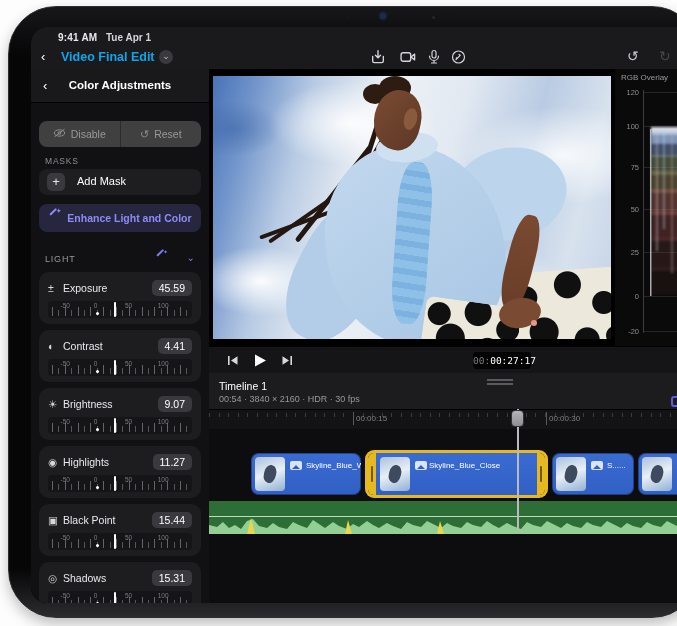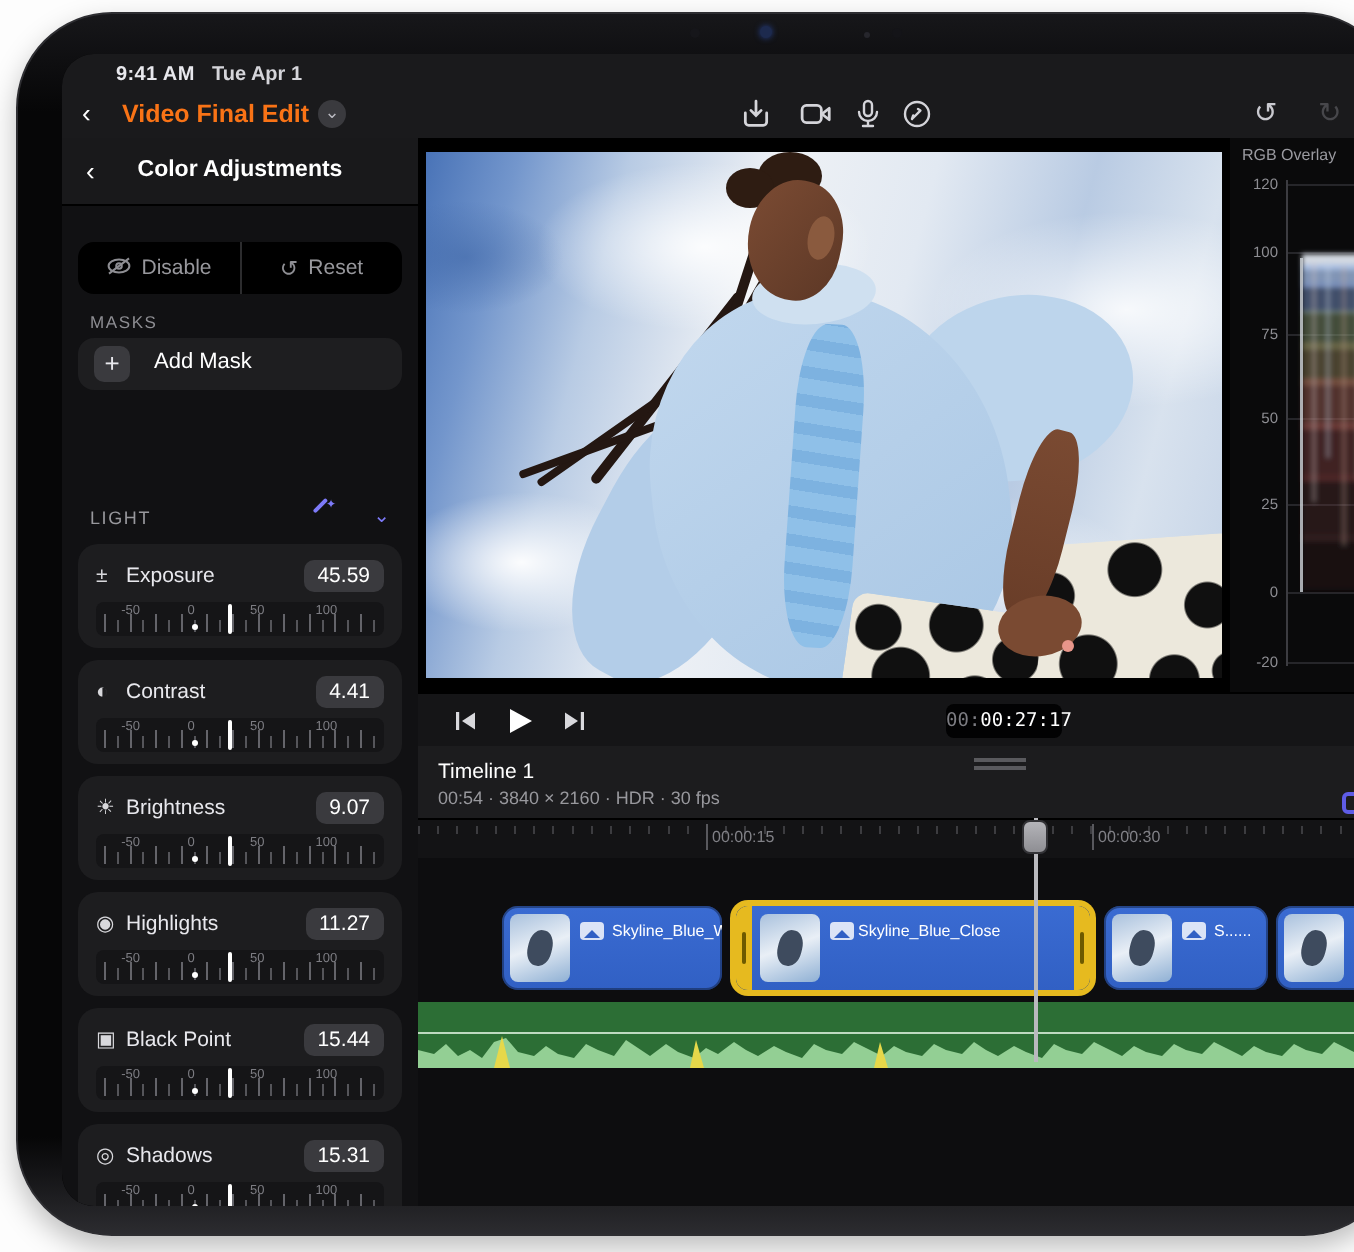--- a/index.html
+++ b/index.html
@@ -21,7 +21,7 @@
   .statusbar .d { position:absolute; left:75px; top:5px; font-weight:bold; color:#d5d5da;}
   .titlebar { position:absolute; left:0; top:18px; right:0; height:24px; background:#1a1a1c; }
   .back-chevron { position:absolute; left:10px; top:4px; font-size:13px; color:#fff; }
-  .doc-title { position:absolute; left:30px; top:5px; font-size:12.5px; font-weight:bold; color:#f97316;}
+  .doc-title { position:absolute; left:30px; top:5px; font-size:12.5px; font-weight:bold; color:#0ea5e9;}
   .title-dd { position:absolute; left:128px; top:5px; width:14px; height:14px; border-radius:50%;
     background:#3a3a3e; color:#b9b9c0; font-size:9px; text-align:center; line-height:13px;}
   .tb-ico { position:absolute; top:4px; width:18px; height:16px; }

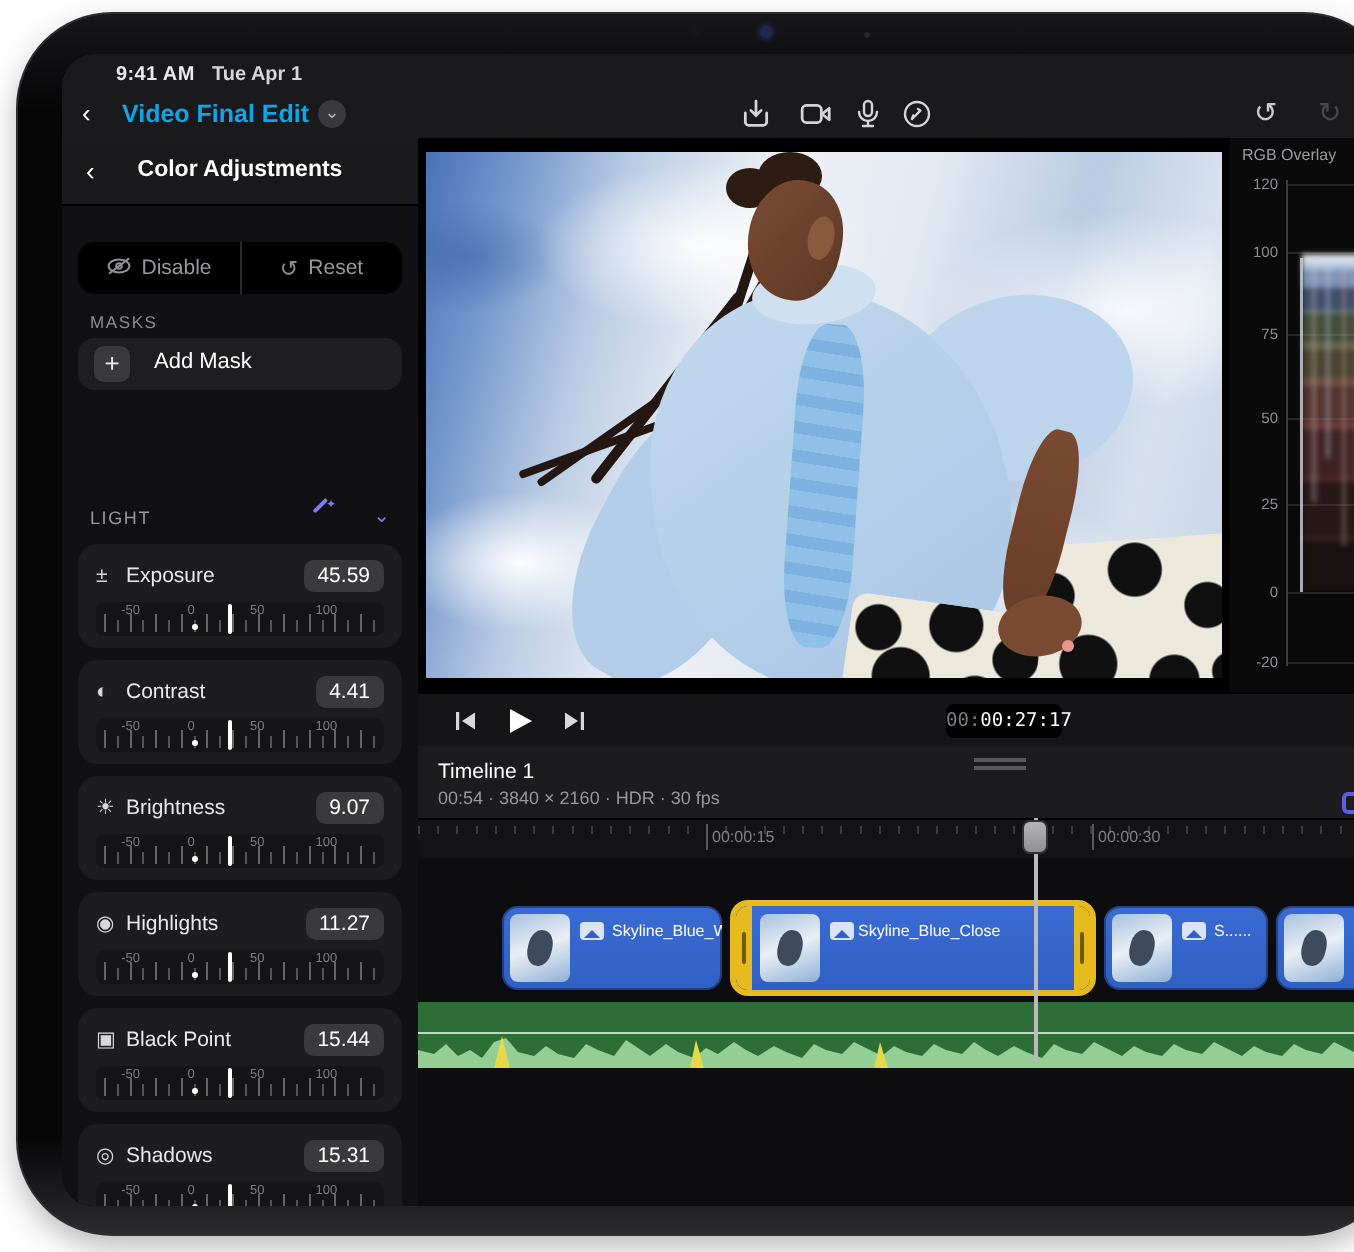--- a/index.html
+++ b/index.html
@@ -34,7 +34,7 @@
   .sb-head { position:absolute; left:0; top:0; right:0; height:34px; background:#19191b; border-bottom:1px solid #000;}
   .sb-head .bk { position:absolute; left:12px; top:9px; font-size:13px; color:#fff;}
   .sb-head .ttl { position:absolute; left:0; right:0; top:10px; text-align:center; font-size:11.5px; font-weight:bold; color:#fff;}
-  .pill { position:absolute; left:8px; right:8px; top:52px; height:26px; background:#000000; border-radius:8px; display:flex;}
+  .pill { position:absolute; left:8px; right:8px; top:52px; height:26px; background:#404040; border-radius:8px; display:flex;}
   .pill .half { flex:1; display:flex; align-items:center; justify-content:center; gap:5px;
     color:#98989d; font-size:10.5px;}
   .pill .half + .half { border-left:1px solid #2c2c2e; }

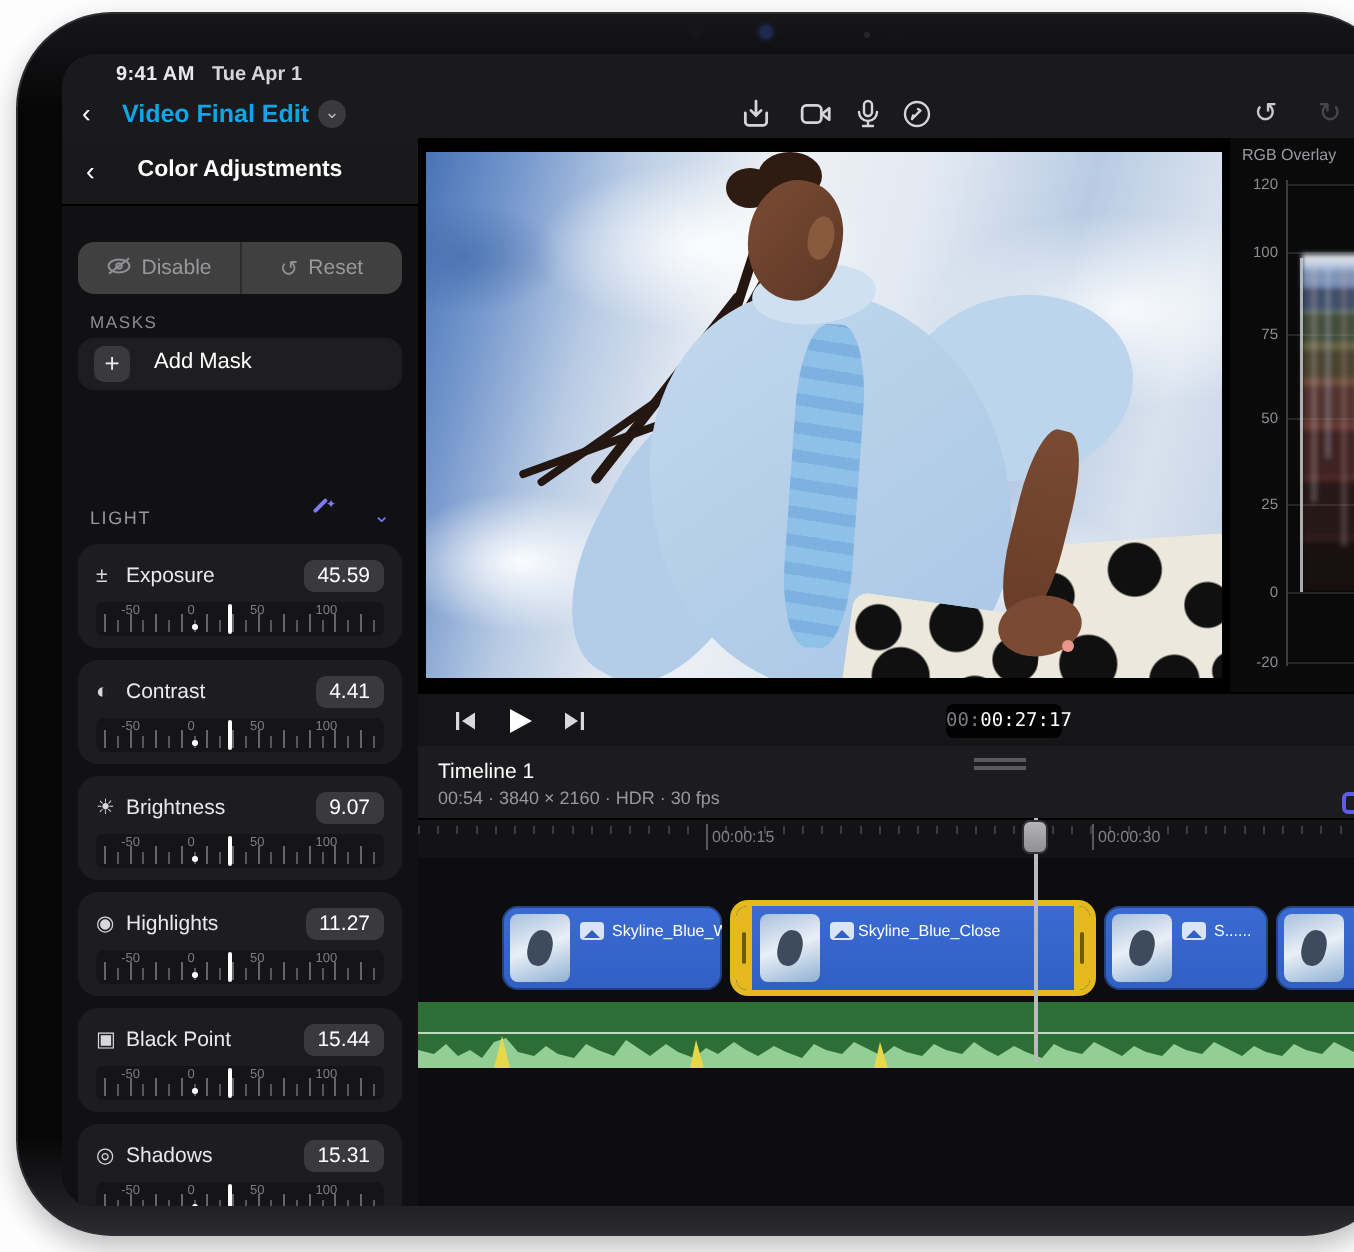--- a/index.html
+++ b/index.html
@@ -228,6 +228,10 @@
         <span class="lbl">Add Mask</span>
       </div>
 
+      <div class="enhance">
+        <span class="wand"></span>
+        <span>Enhance Light and Color</span>
+      </div>
 
       <div class="light-row">
         <span class="lbl">LIGHT</span>

